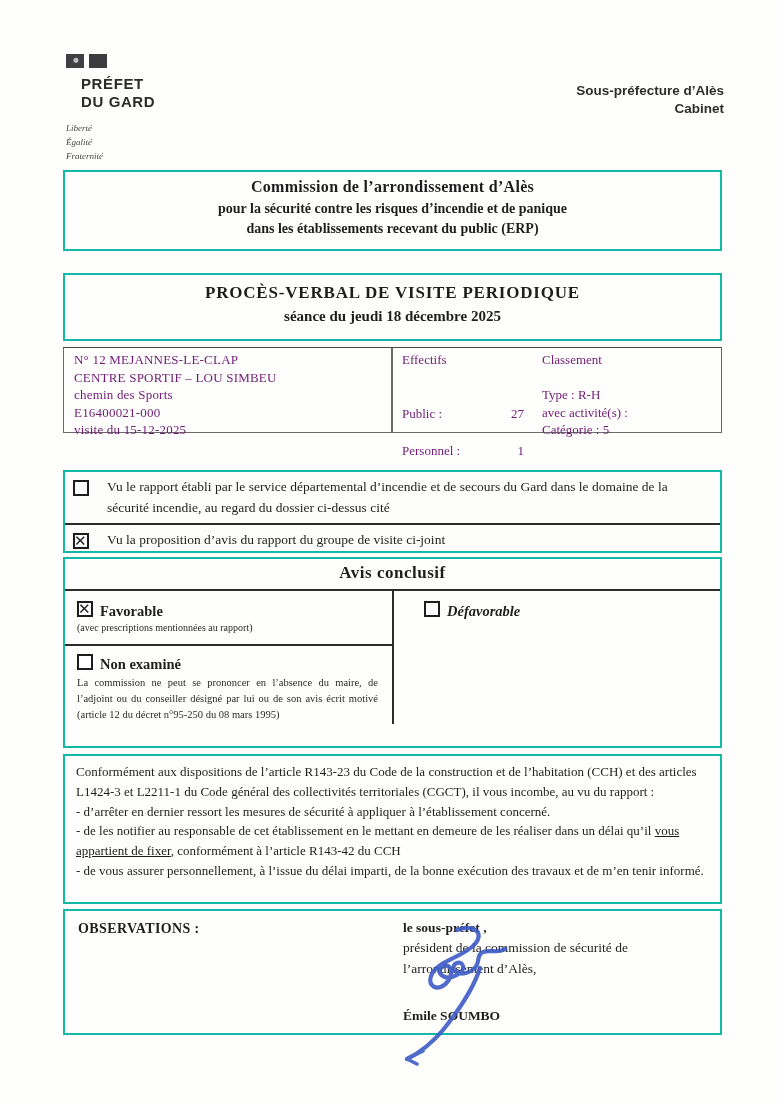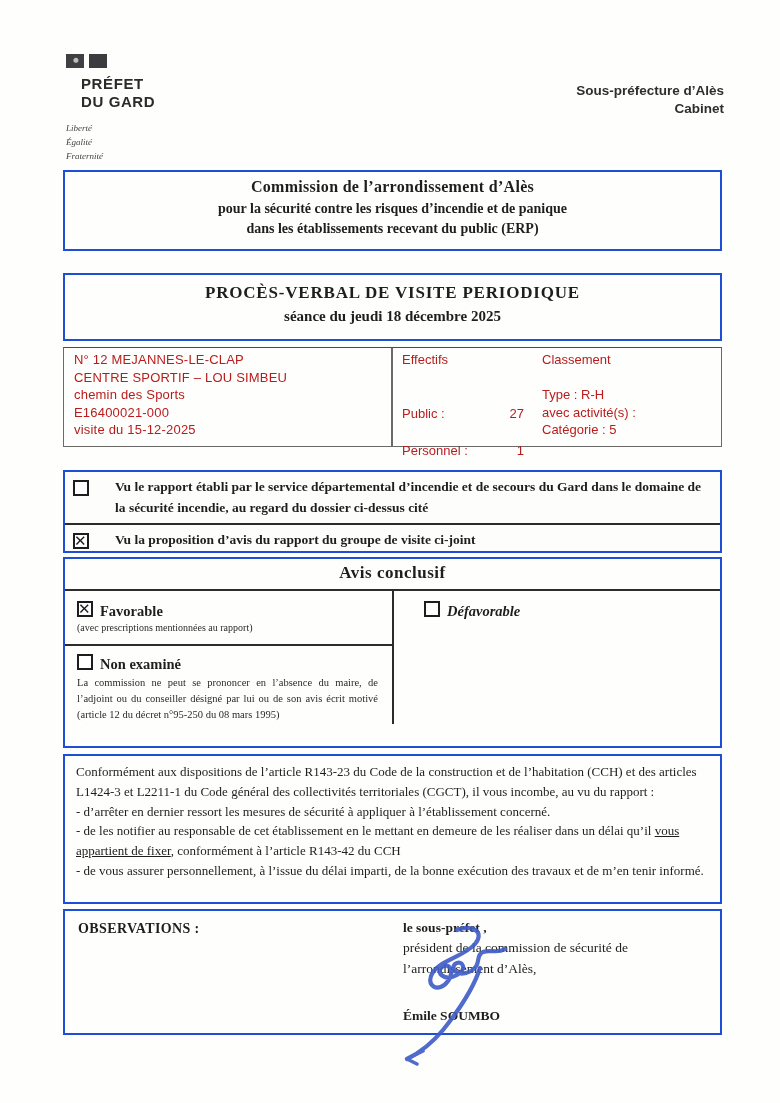--- a/index.html
+++ b/index.html
@@ -19,7 +19,7 @@
     font-family:"Liberation Sans", sans-serif; font-weight:bold; font-size:13.5px;
     line-height:1.35; color:#2e2e2e; }
   
-  .box { position:absolute; left:63px; width:659px; border:2px solid #1d4ed8; box-sizing:border-box; }
+  .box { position:absolute; left:63px; width:659px; border:2px solid #14b8a6; box-sizing:border-box; }
   
   .box-commission { top:170px; height:81px; text-align:center; padding-top:6px; }
   .bc-l1 { font-size:16px; font-weight:bold; letter-spacing:0.3px; }

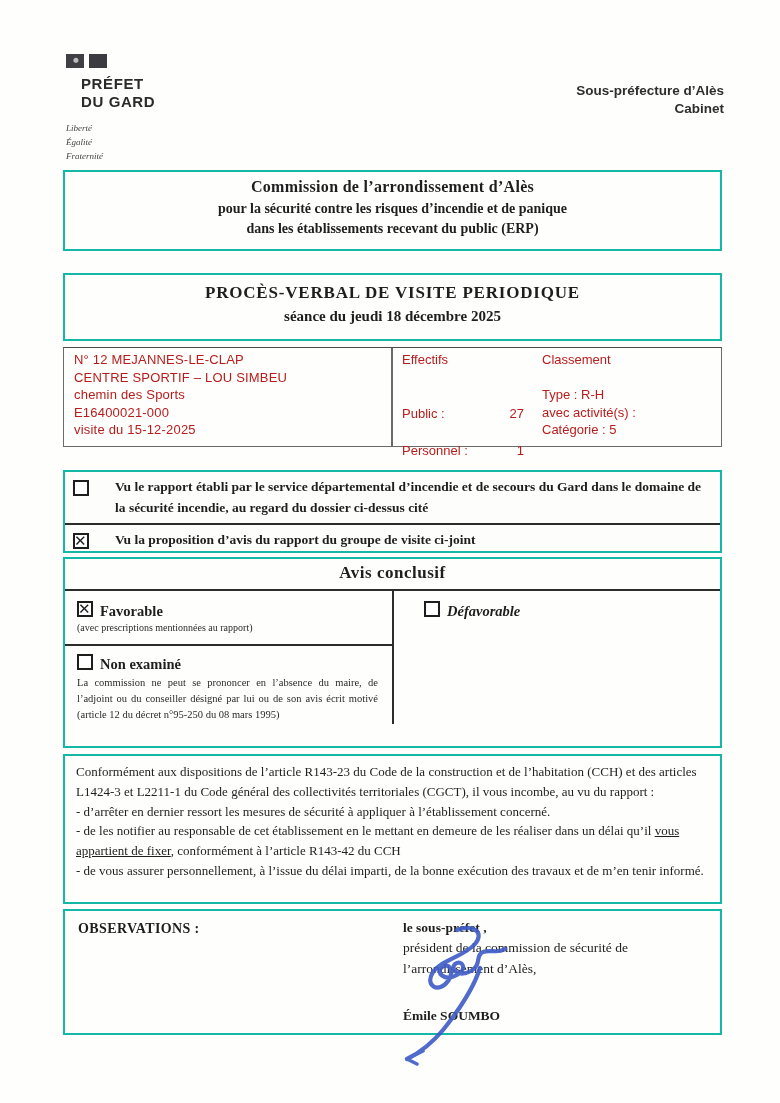--- a/index.html
+++ b/index.html
@@ -30,8 +30,8 @@
   .pv-title { font-size:17px; font-weight:bold; letter-spacing:0.8px; margin-top:8px; }
   .pv-session { font-size:15px; font-weight:bold; margin-top:5px; }
   
-  .info-table { top:347px; height:100px; border:1.5px solid #6a6a6a; border-top-color:#4a4a4a;
-    font-family:Liberation Sans, sans-serif; font-size:13px; color:#b91c1c; }
+  .info-table { top:347px; height:86px; border:1.5px solid #6a6a6a; border-top-color:#4a4a4a;
+    font-family:Liberation Serif, serif; font-size:13px; color:#701a75; }
   .info-col1 { position:absolute; left:10px; top:3px; line-height:17.5px; letter-spacing:0.2px; }
   .info-divider { position:absolute; left:327px; top:0; bottom:0; width:1.5px; background:#6a6a6a; }
   .info-col2 { position:absolute; left:338px; top:3px; width:122px; line-height:17.5px; }

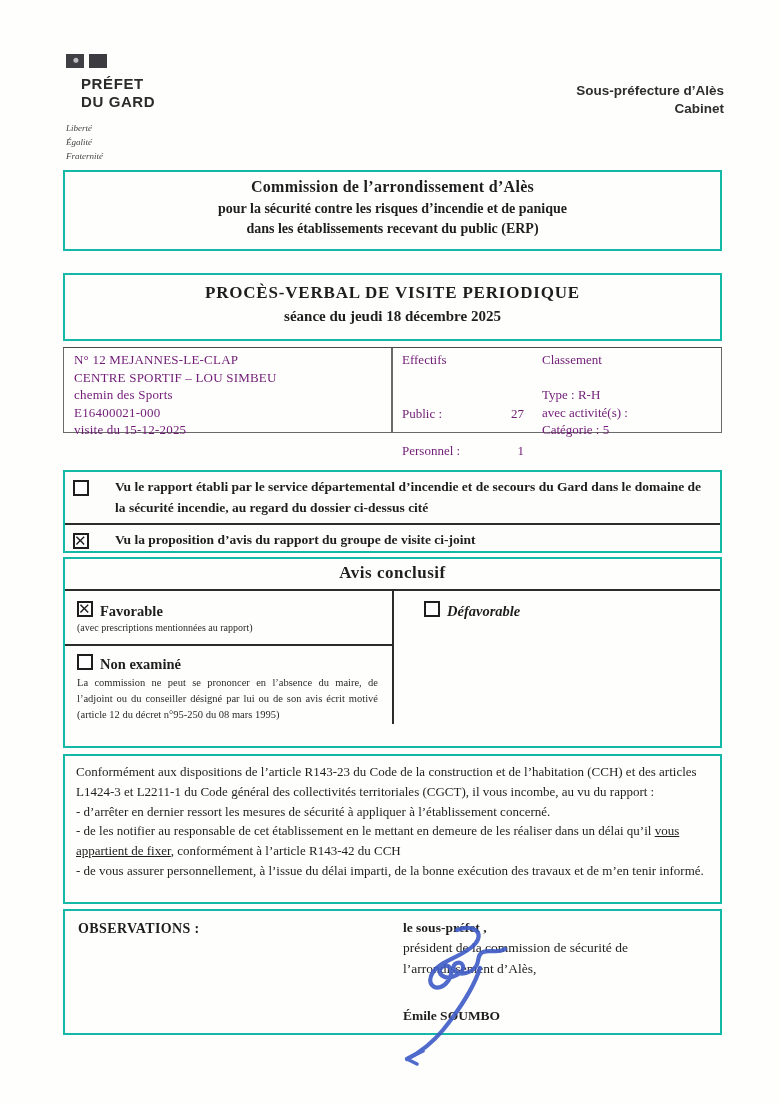--- a/index.html
+++ b/index.html
@@ -50,7 +50,7 @@
   .vu-row { display:flex; padding:5px 10px 4px 8px; }
   .vu-row.first { border-bottom:2px solid #2c2c2c; min-height:39px; }
   .vu-row .checkbox { margin-top:3px; flex:none; }
-  .vu-text { margin-left:26px; font-weight:bold; font-size:13.5px; line-height:1.55; width:588px; }
+  .vu-text { margin-left:18px; font-weight:normal; font-size:13.5px; line-height:1.55; width:588px; }
   
   .box-avis { top:557px; height:191px; }
   .avis-header { text-align:center; border-bottom:2px solid #2c2c2c; padding:4px 0 6px; }

